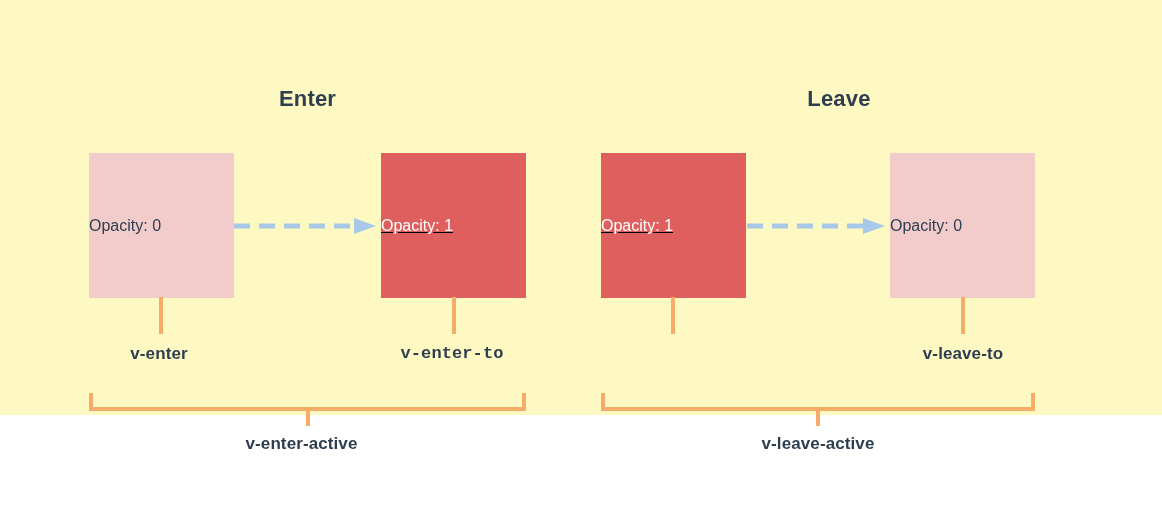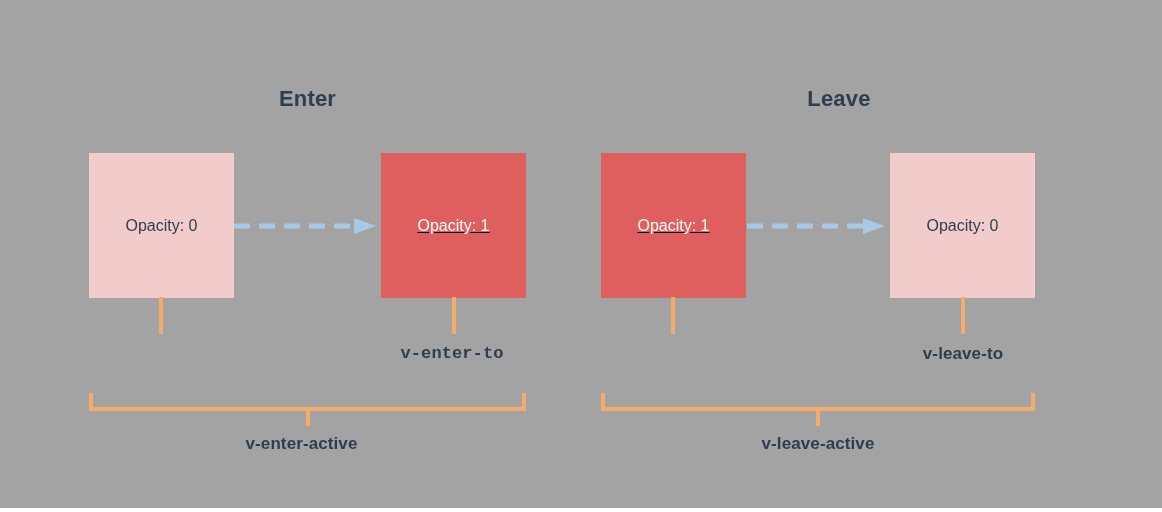--- a/index.html
+++ b/index.html
@@ -16,8 +16,8 @@
   #canvas {
     position: relative;
     width: 1162px;
-    height: 508px;
-    background: #a3a3a3;
+    height: 415px;
+    background: #fef9c3;
   }
 
   

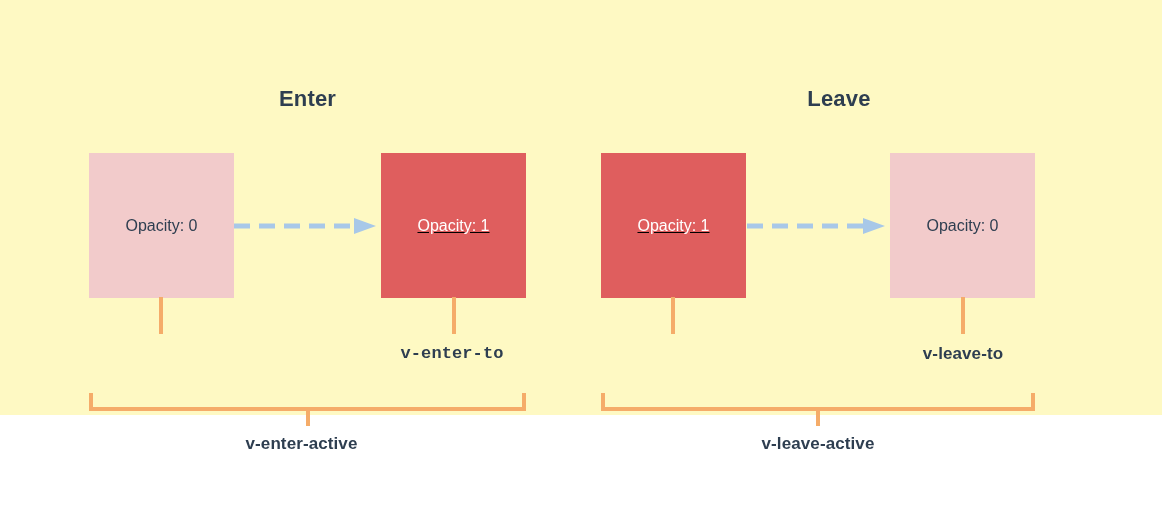--- a/index.html
+++ b/index.html
@@ -39,7 +39,6 @@
     height: 145px;
     display: flex;
     align-items: center;
-    justify-content: center;
   }
   .state-box.pale  { background: #f2cbcb; }
   .state-box.solid { background: #df5e5e; text-decoration: underline; }

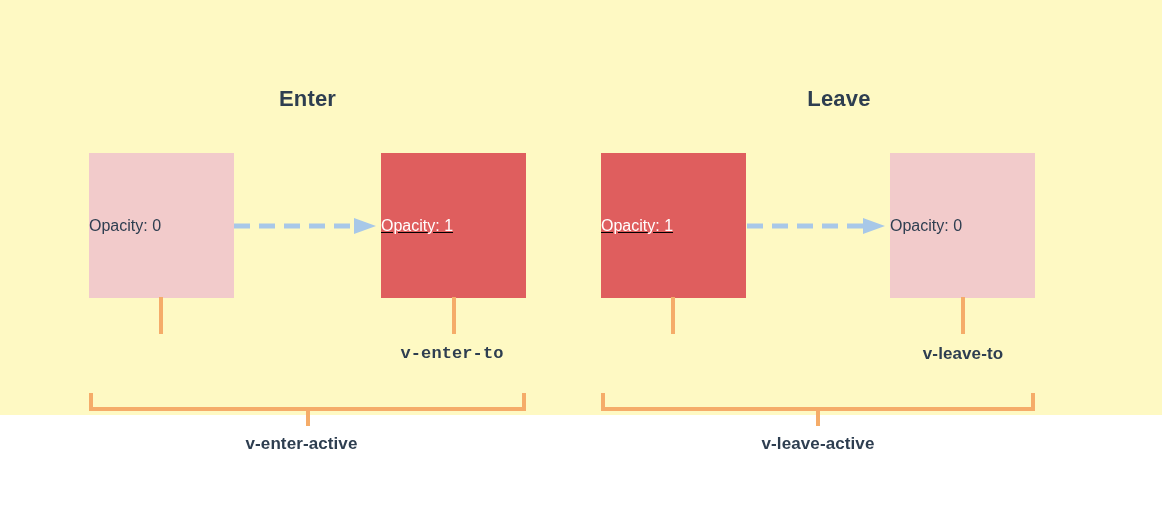--- a/index.html
+++ b/index.html
@@ -141,6 +141,7 @@
   <div class="stem" style="left:159px; top:297px; height:37px;"></div>
   <div class="stem" style="left:452px; top:297px; height:37px;"></div>
 
+  <div class="class-label" style="left:61px; top:345px; width:196px;">v-enter</div>
   <div class="class-label" style="left:354px; top:345px; width:196px;font-family:Liberation Mono, monospace;">v-enter-to</div>
 
   <div class="bracket" style="left:89px; top:393px; width:437px;">

